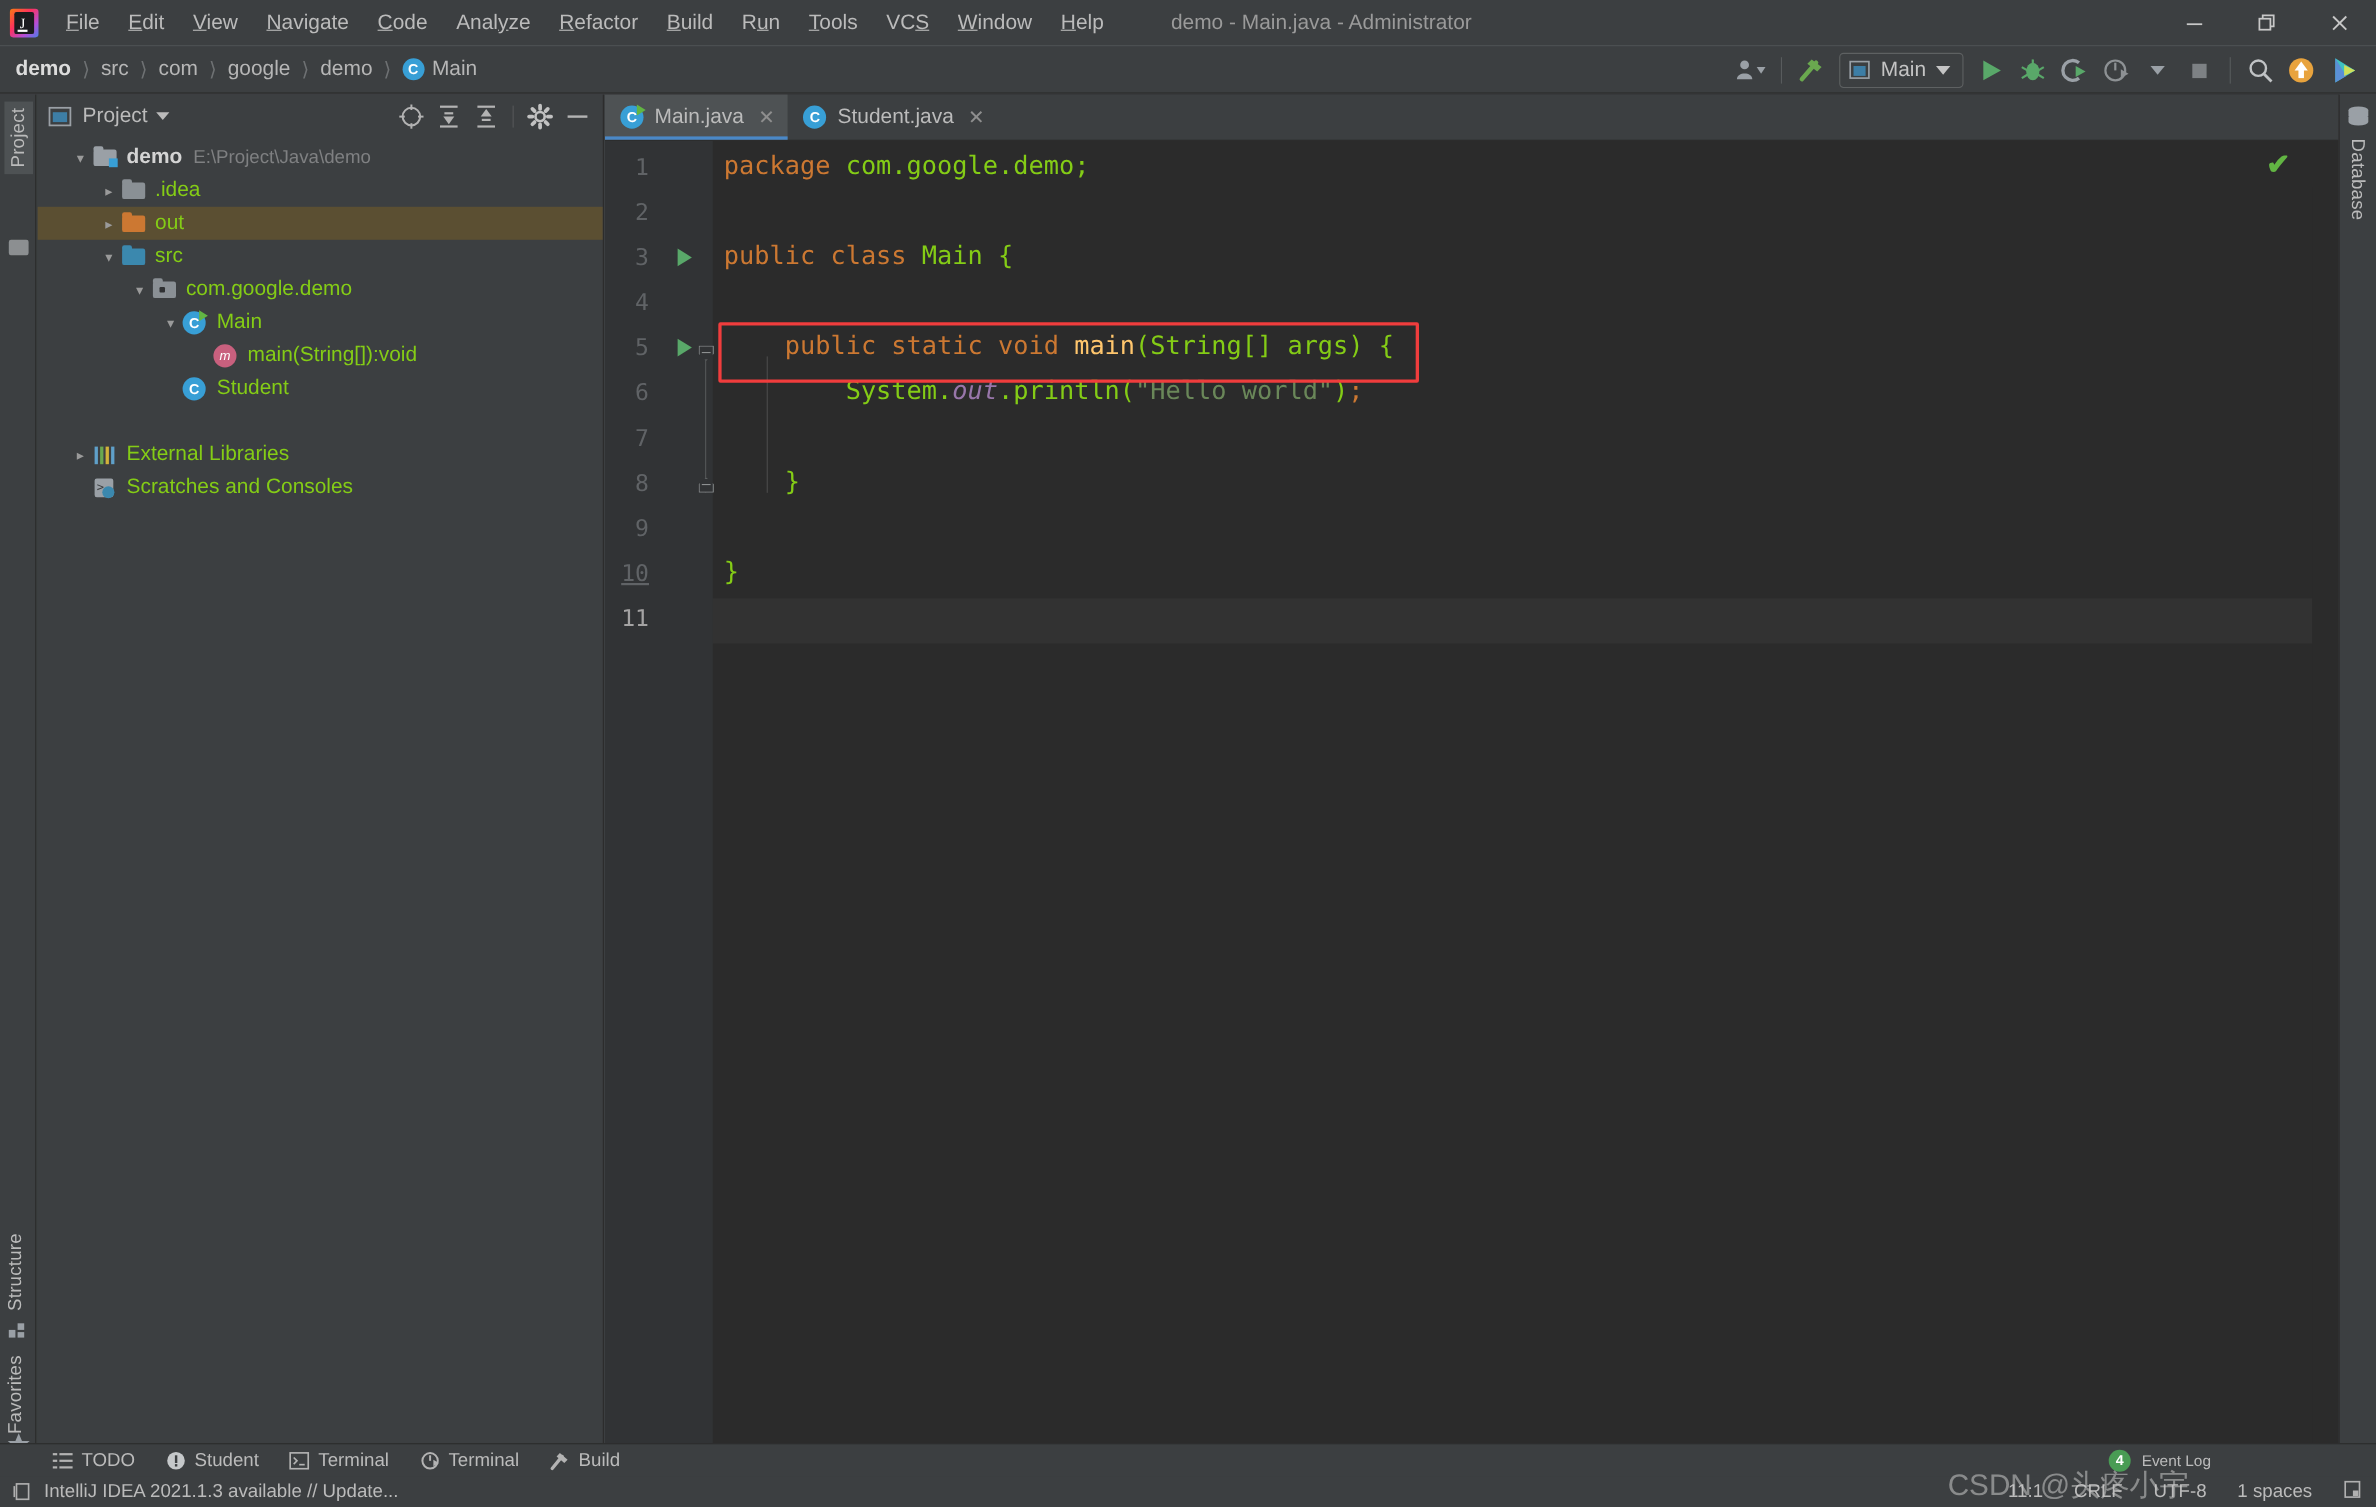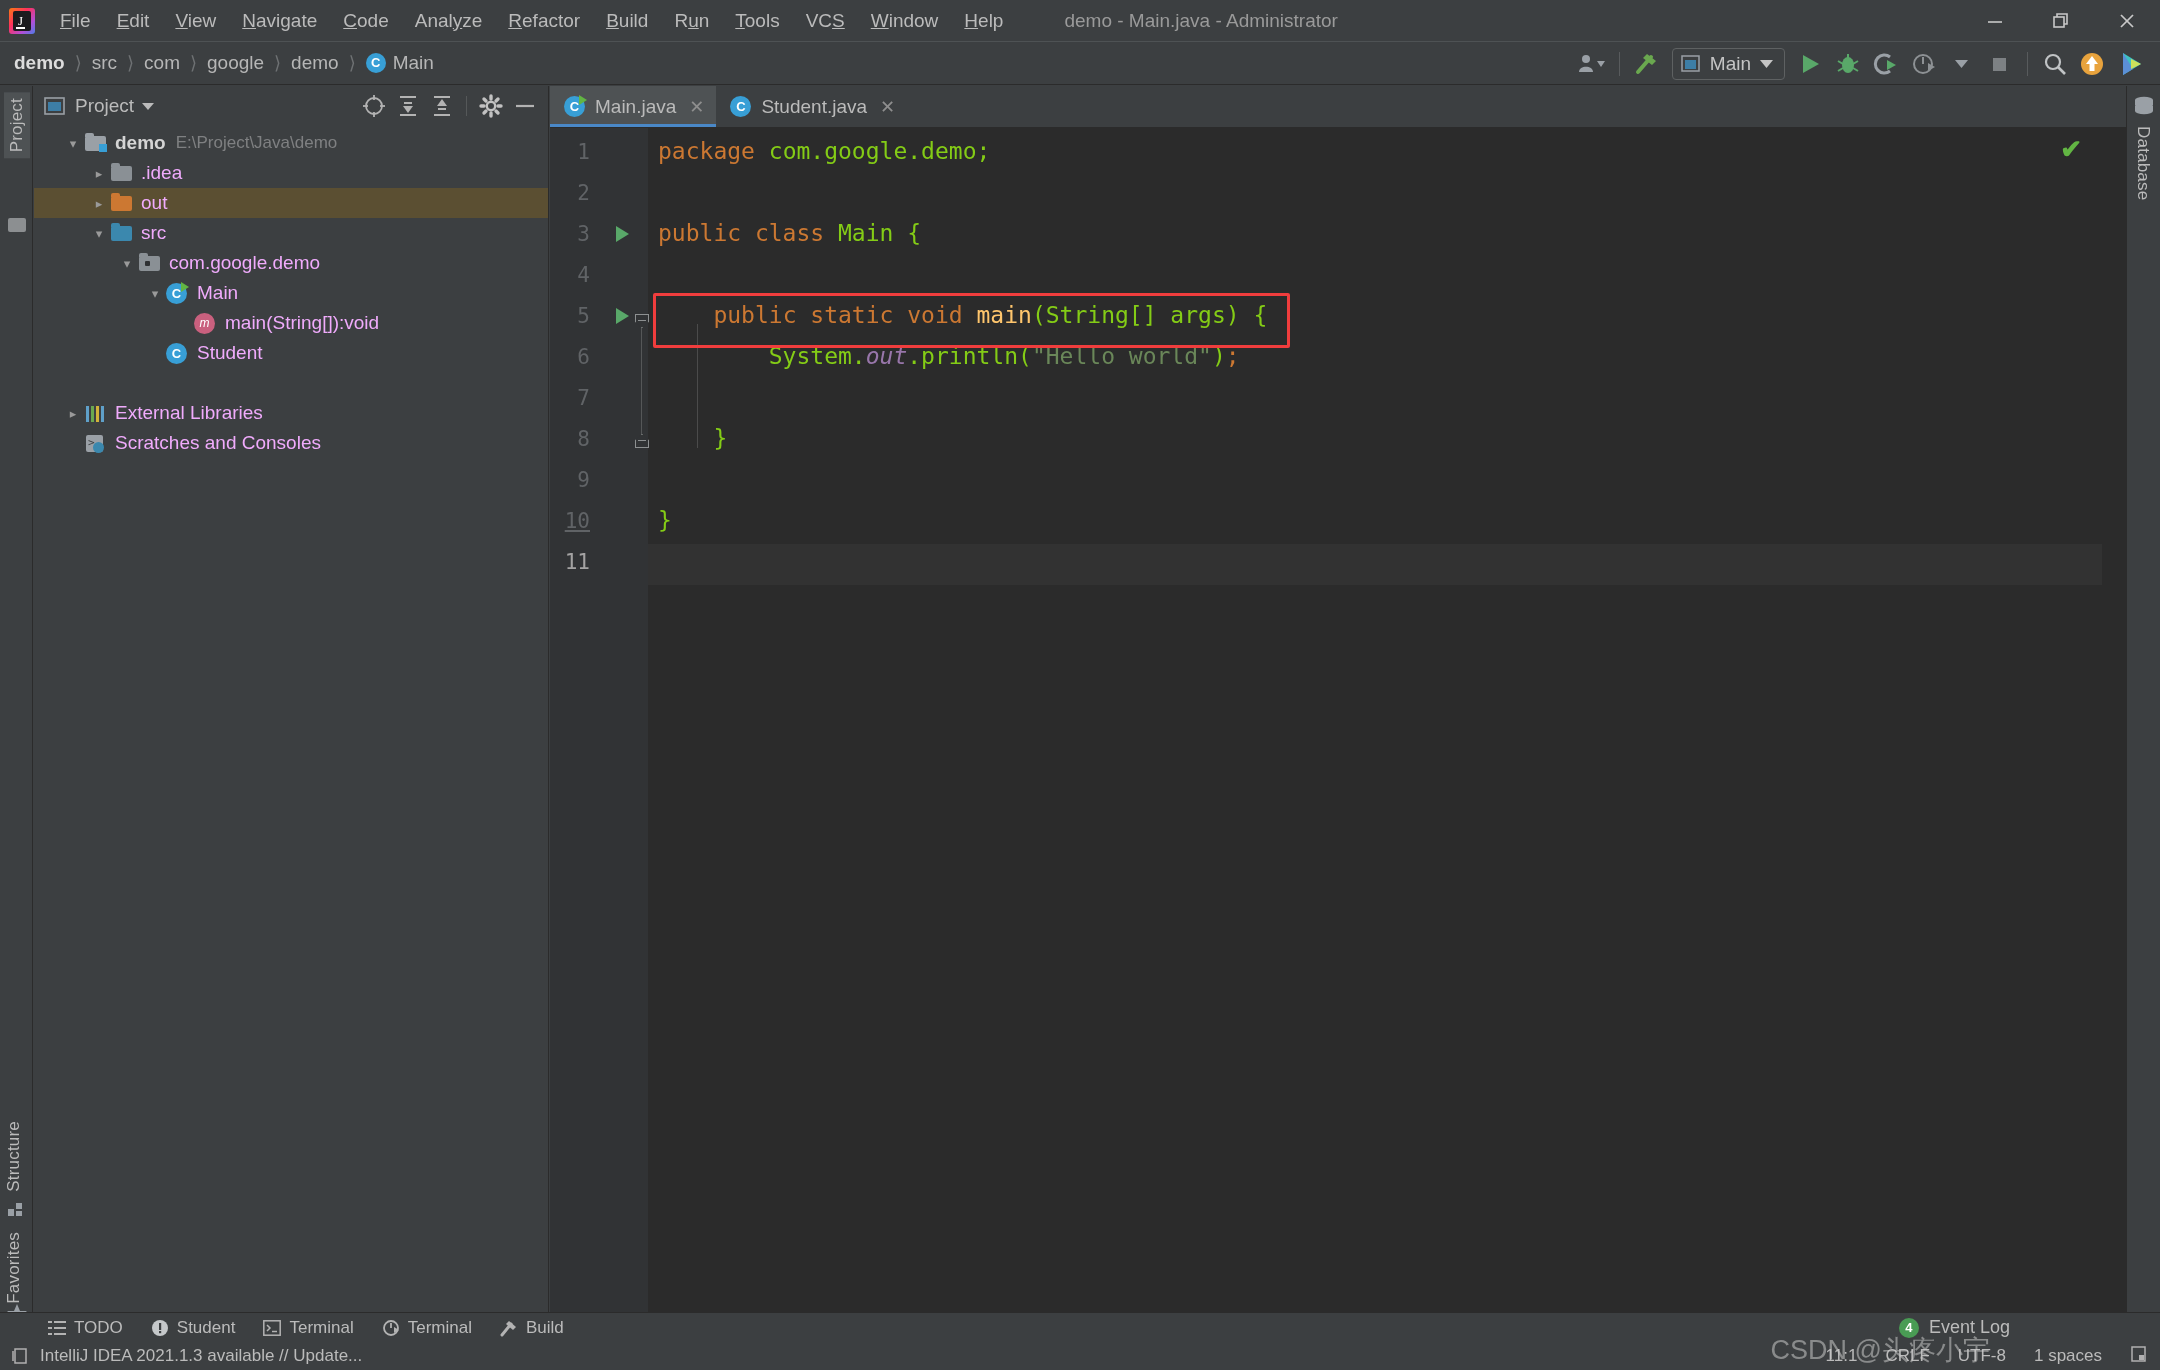--- a/index.html
+++ b/index.html
@@ -94,7 +94,7 @@
   .trow.sel { background: #5b4f32; }
   .arrow { width: 22px; text-align: center; color: #9a9a9a; font-size: 13px; flex:none; }
   .ticon { width: 23px; height: 20px; margin-right: 8px; position: relative; flex: none; }
-  .tlabel { color: #f0abfc; font-size: 19px; }
+  .tlabel { color: #84cc16; font-size: 19px; }
   .tlabel.bold { font-weight: bold; color: #d4d4d4; }
   .tpath { color: #7f8082; font-size: 17px; margin-left: 10px; }
 

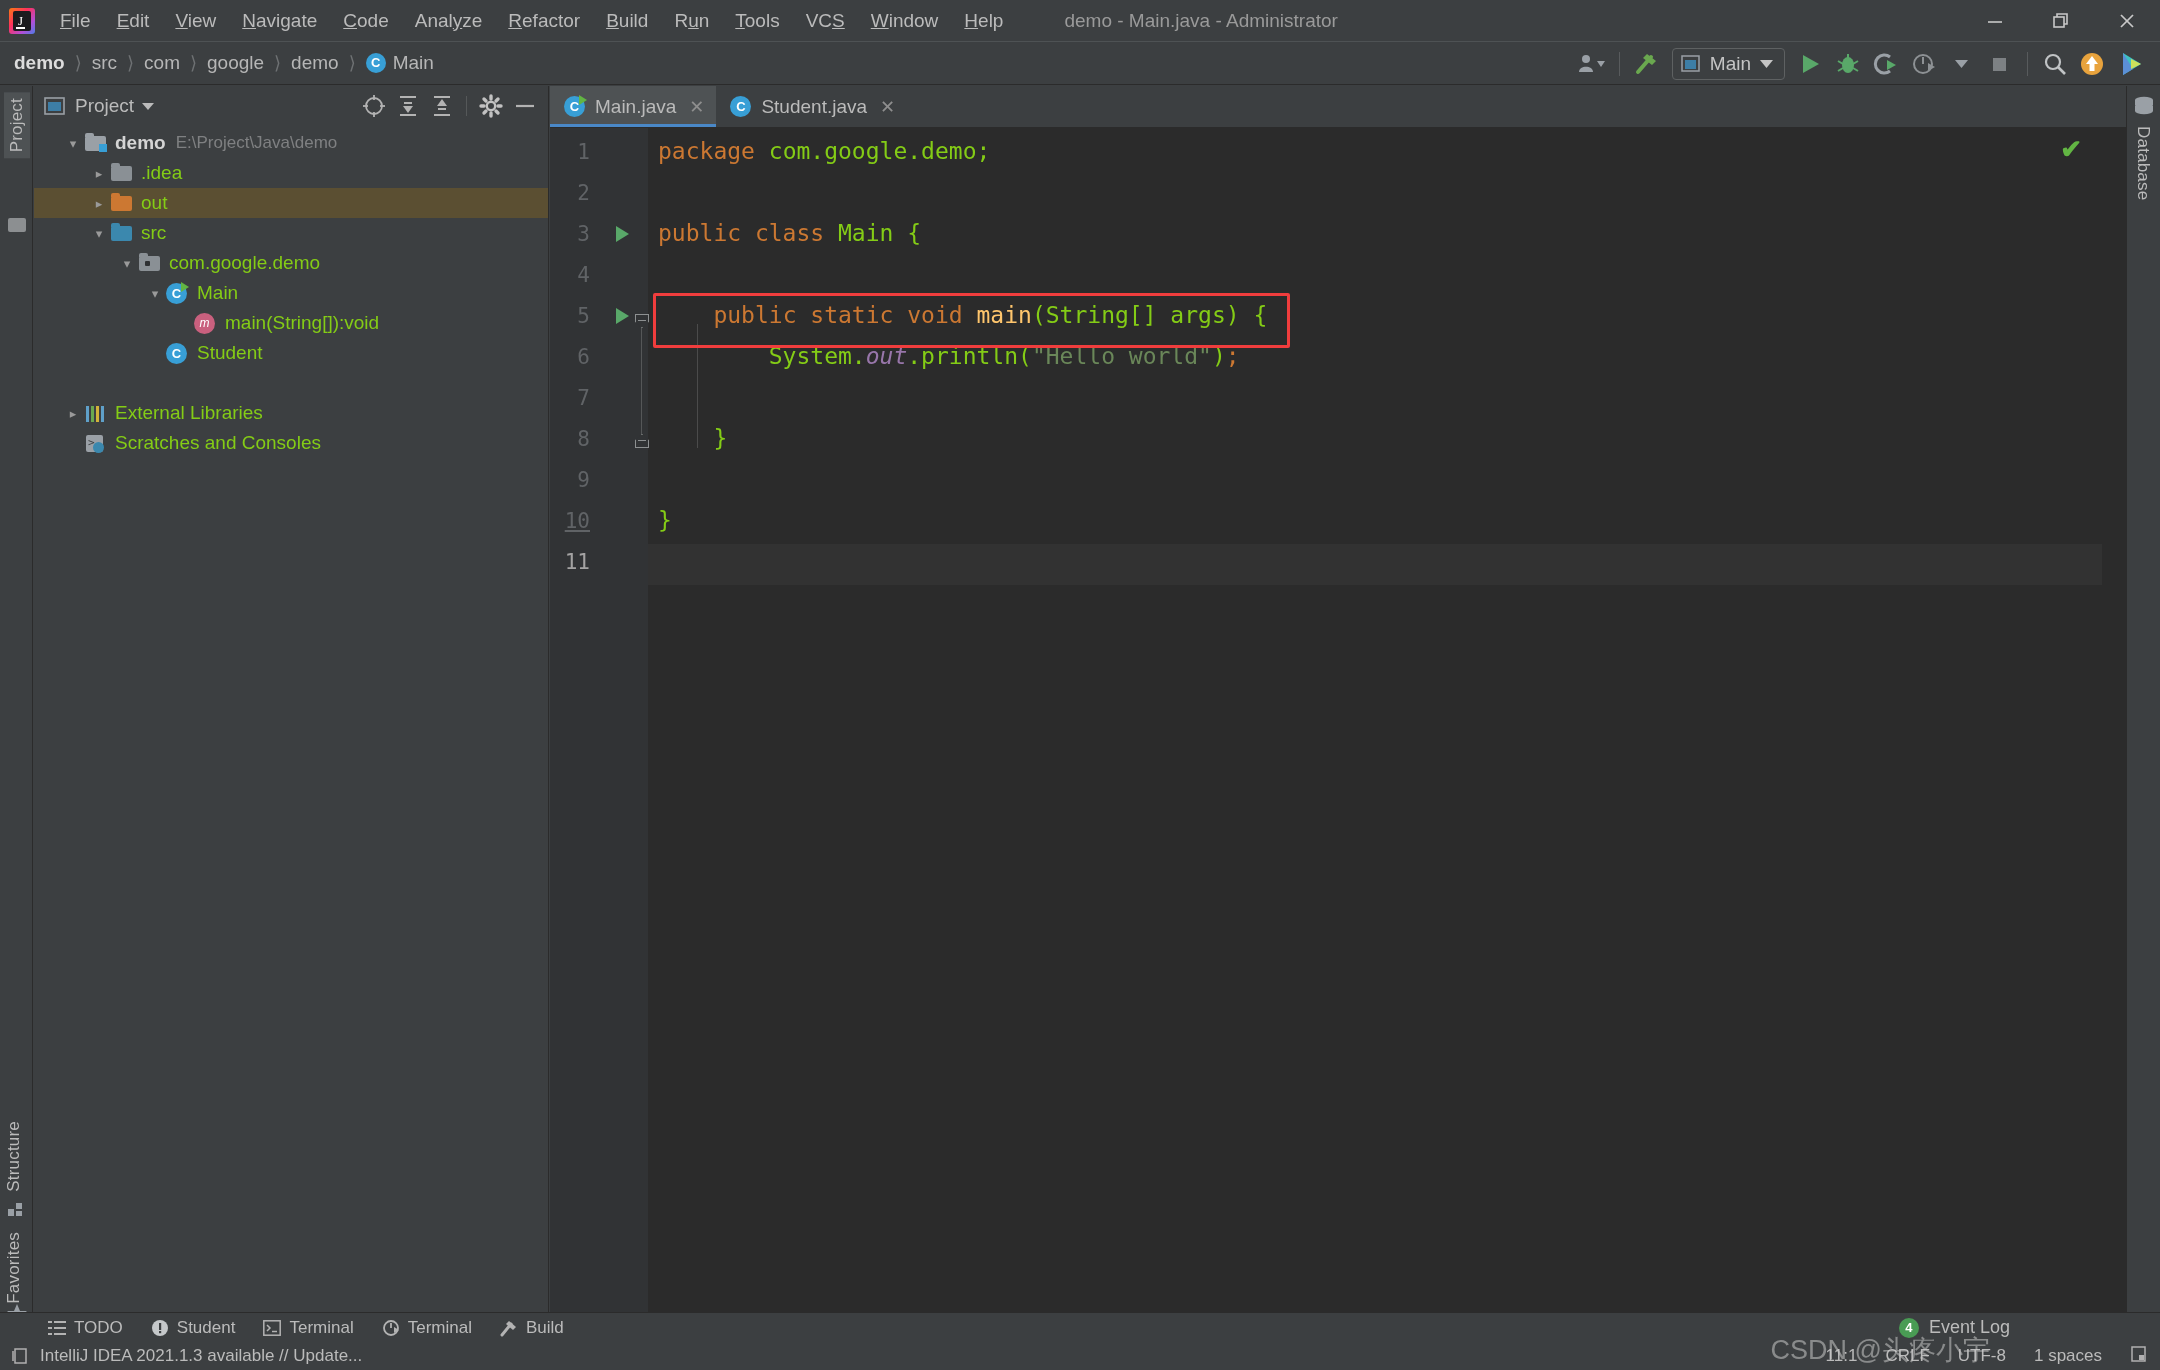--- a/index.html
+++ b/index.html
@@ -650,7 +650,7 @@
 
     <div style="position:absolute;right:150px;display:flex;align-items:center;gap:10px;">
       <span class="evt-badge">4</span>
-      <span style="color:#bbbbbb;font-size:18px;">Event Log</span>
+      <span style="color:#bbbbbb;font-size:14px;">Event Log</span>
     </div>
   </div>
 

